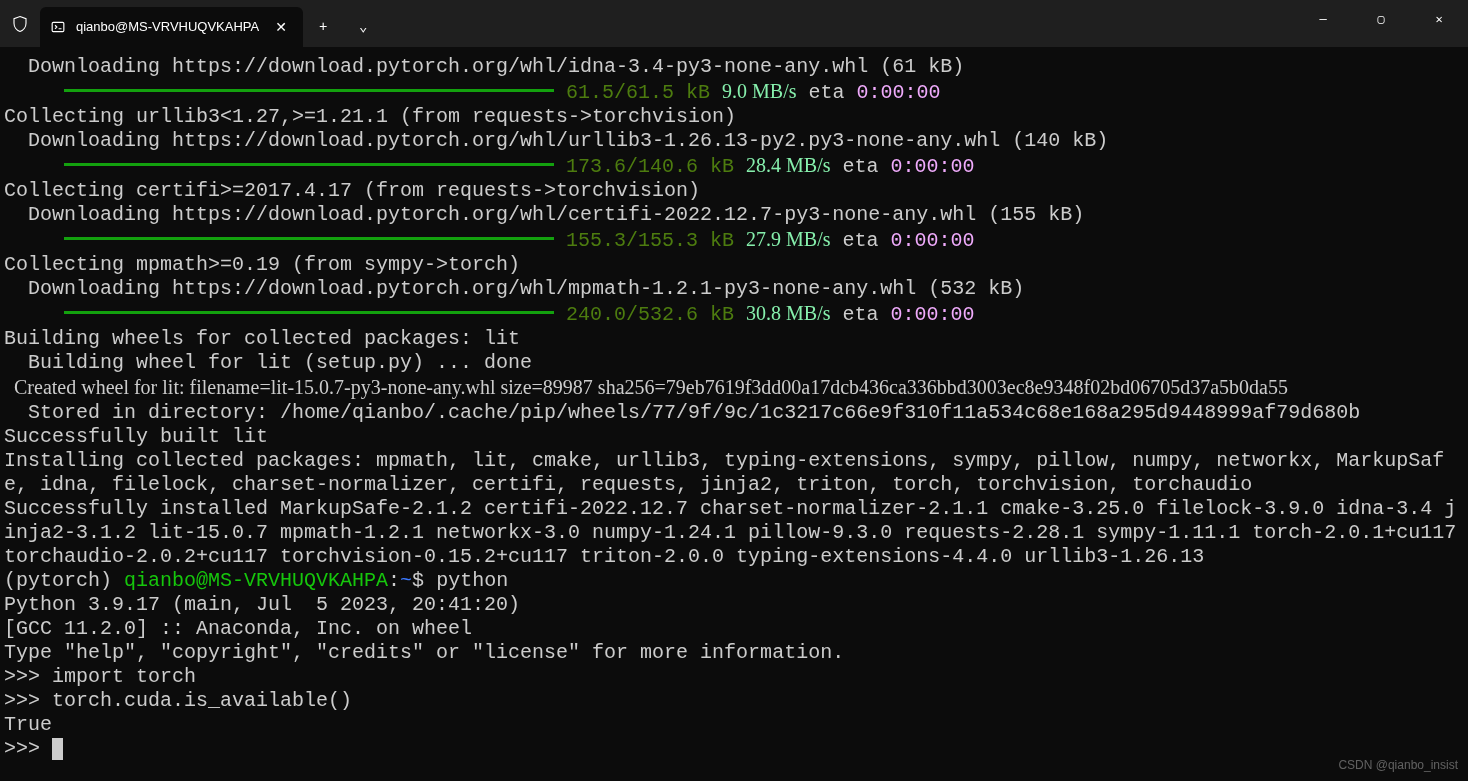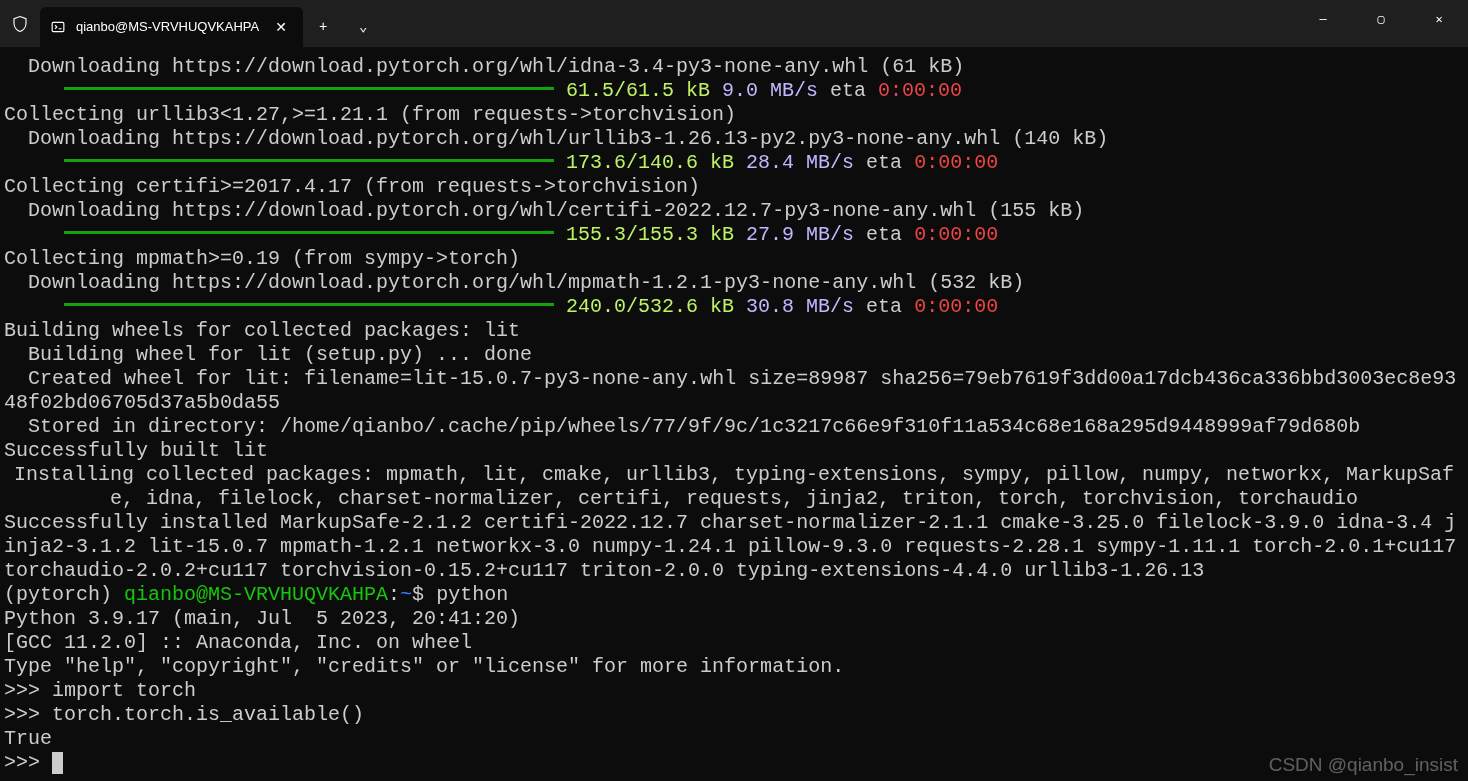--- a/index.html
+++ b/index.html
@@ -96,7 +96,7 @@
     letter-spacing: 0;
   }
   .term span { white-space: pre; }
-  .green { color: #bef264; }
+  .green { color: #4d7c0f; }
   .darkgreen { color: #16c60c; }
   .red { color: #c4b5fd; }
   .cyan { color: #ef4444; }

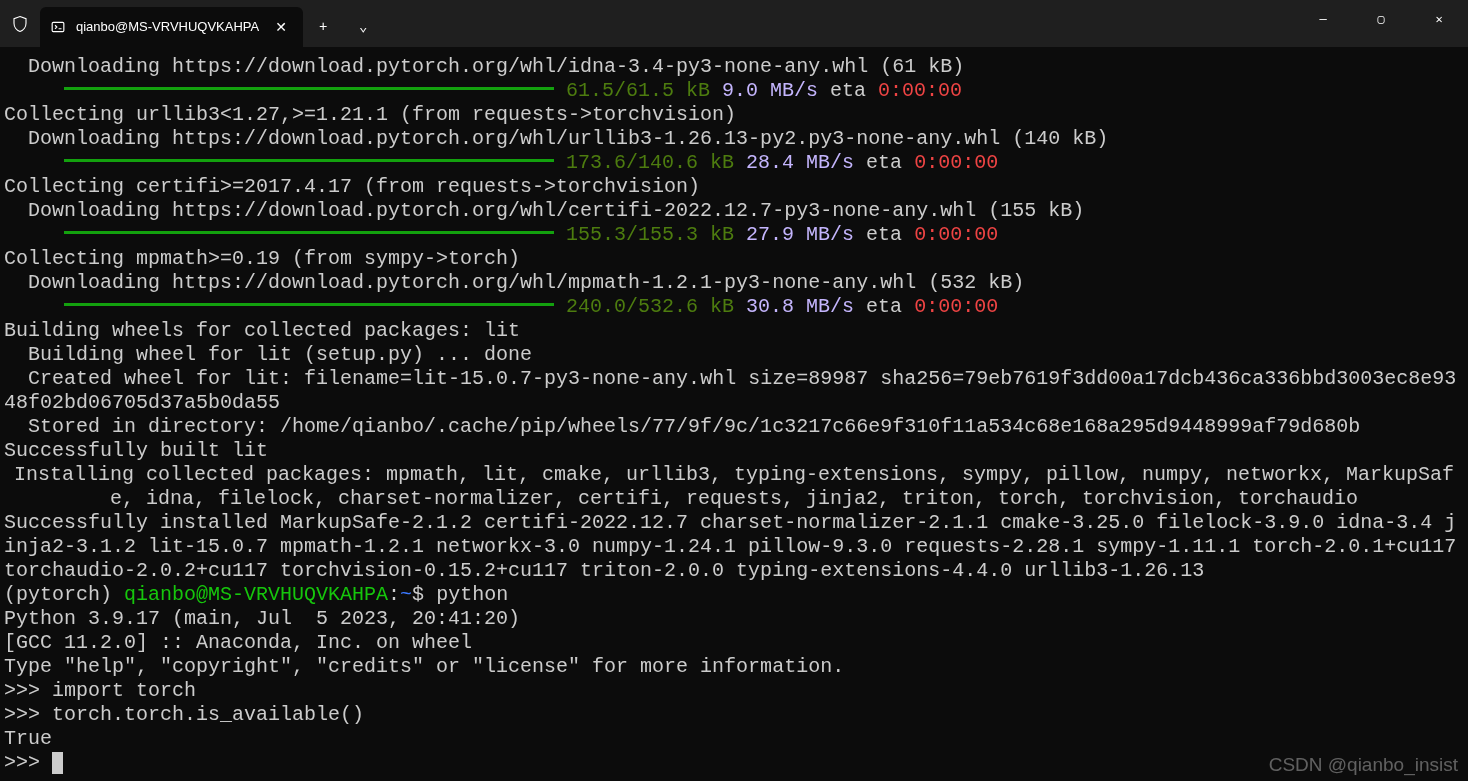--- a/index.html
+++ b/index.html
@@ -98,7 +98,7 @@
   .term span { white-space: pre; }
   .green { color: #4d7c0f; }
   .darkgreen { color: #16c60c; }
-  .red { color: #c4b5fd; }
+  .red { color: #86efac; font-family: Liberation Serif, serif; }
   .cyan { color: #ef4444; }
   .brightblue { color: #3b78ff; }
   .bar {

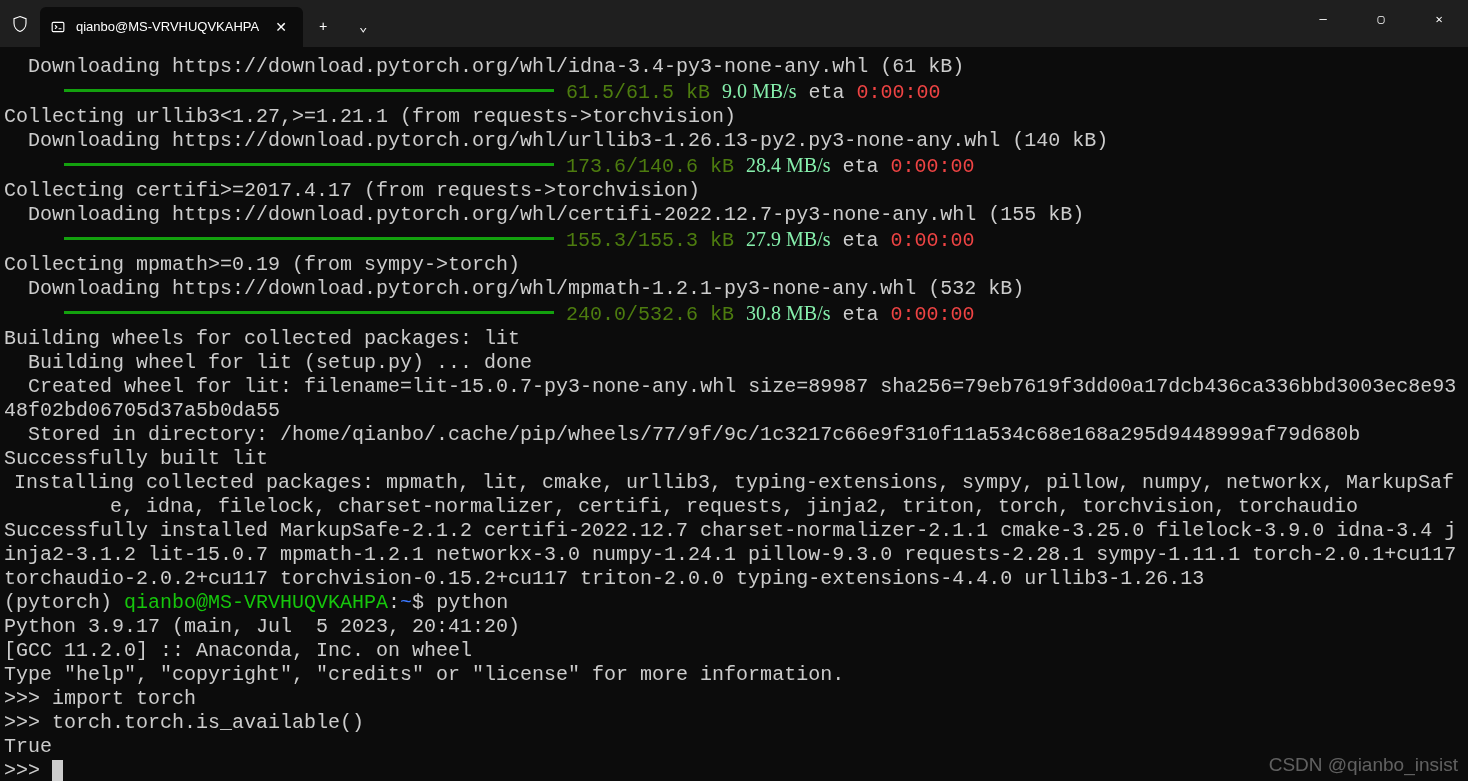--- a/index.html
+++ b/index.html
@@ -99,7 +99,7 @@
   .green { color: #4d7c0f; }
   .darkgreen { color: #16c60c; }
   .red { color: #86efac; font-family: Liberation Serif, serif; }
-  .cyan { color: #ef4444; }
+  .cyan { color: #f0abfc; }
   .brightblue { color: #3b78ff; }
   .bar {
     display: inline-block;

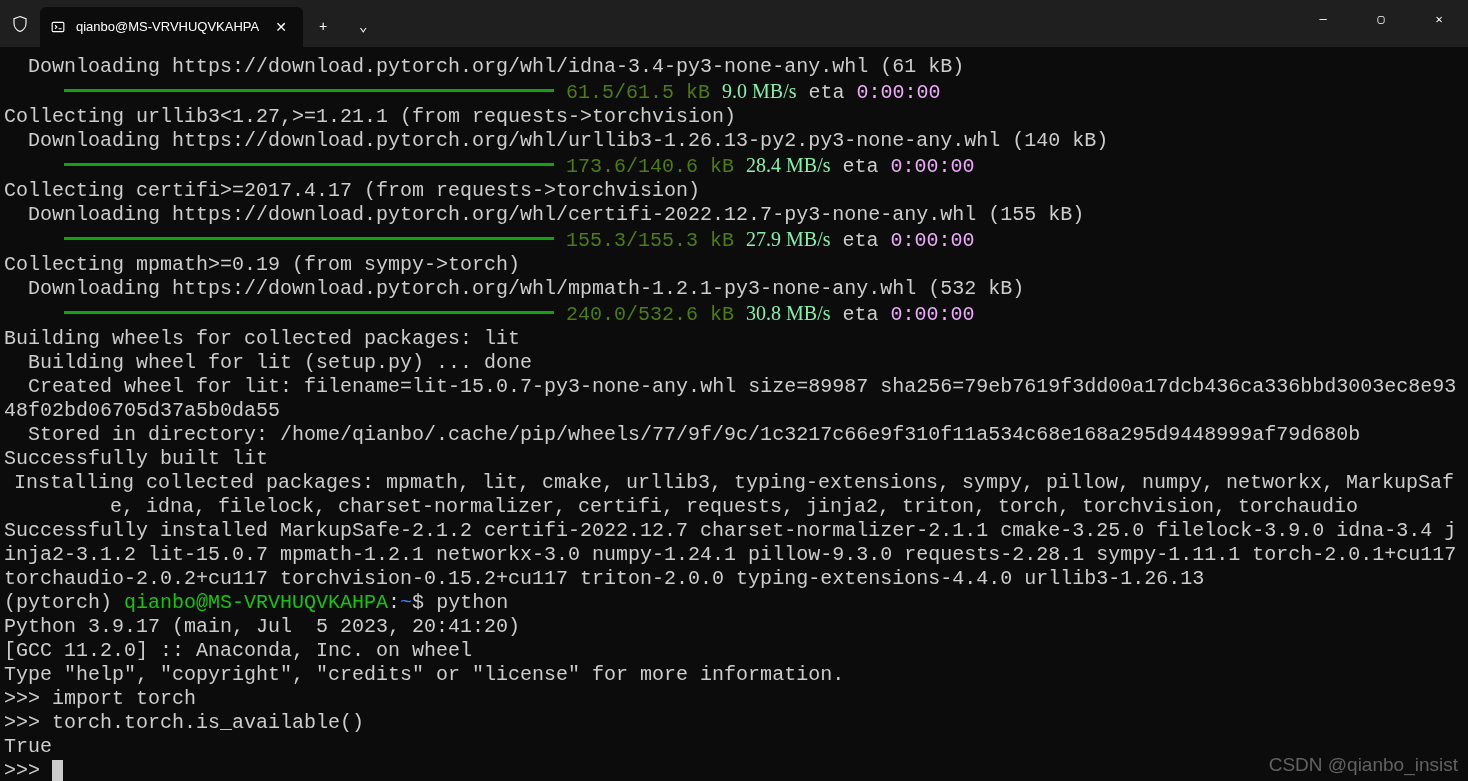--- a/index.html
+++ b/index.html
@@ -166,7 +166,7 @@
      <span class="bar"></span> <span class="green">240.0/532.6 kB</span> <span class="red">30.8 MB/s</span><span> eta </span><span class="cyan">0:00:00</span>
 <span>Building wheels for collected packages: lit</span>
 <span>  Building wheel for lit (setup.py) ... done</span>
-<span style="white-space:pre-wrap;display:inline-block;max-width:1460px;word-break:break-all;">  Created wheel for lit: filename=lit-15.0.7-py3-none-any.whl size=89987 sha256=79eb7619f3dd00a17dcb436ca336bbd3003ec8e9348f02bd06705d37a5b0da55</span>
+<span style="white-space:pre-wrap;display:inline-block;max-width:1460px;word-break:break-all;font-family:Liberation Serif, serif;">  Created wheel for lit: filename=lit-15.0.7-py3-none-any.whl size=89987 sha256=79eb7619f3dd00a17dcb436ca336bbd3003ec8e9348f02bd06705d37a5b0da55</span>
 <span>  Stored in directory: /home/qianbo/.cache/pip/wheels/77/9f/9c/1c3217c66e9f310f11a534c68e168a295d9448999af79d680b</span>
 <span>Successfully built lit</span>
 <span style="white-space:pre-wrap;display:inline-block;max-width:1460px;word-break:break-all;text-align:center;">Installing collected packages: mpmath, lit, cmake, urllib3, typing-extensions, sympy, pillow, numpy, networkx, MarkupSafe, idna, filelock, charset-normalizer, certifi, requests, jinja2, triton, torch, torchvision, torchaudio</span>

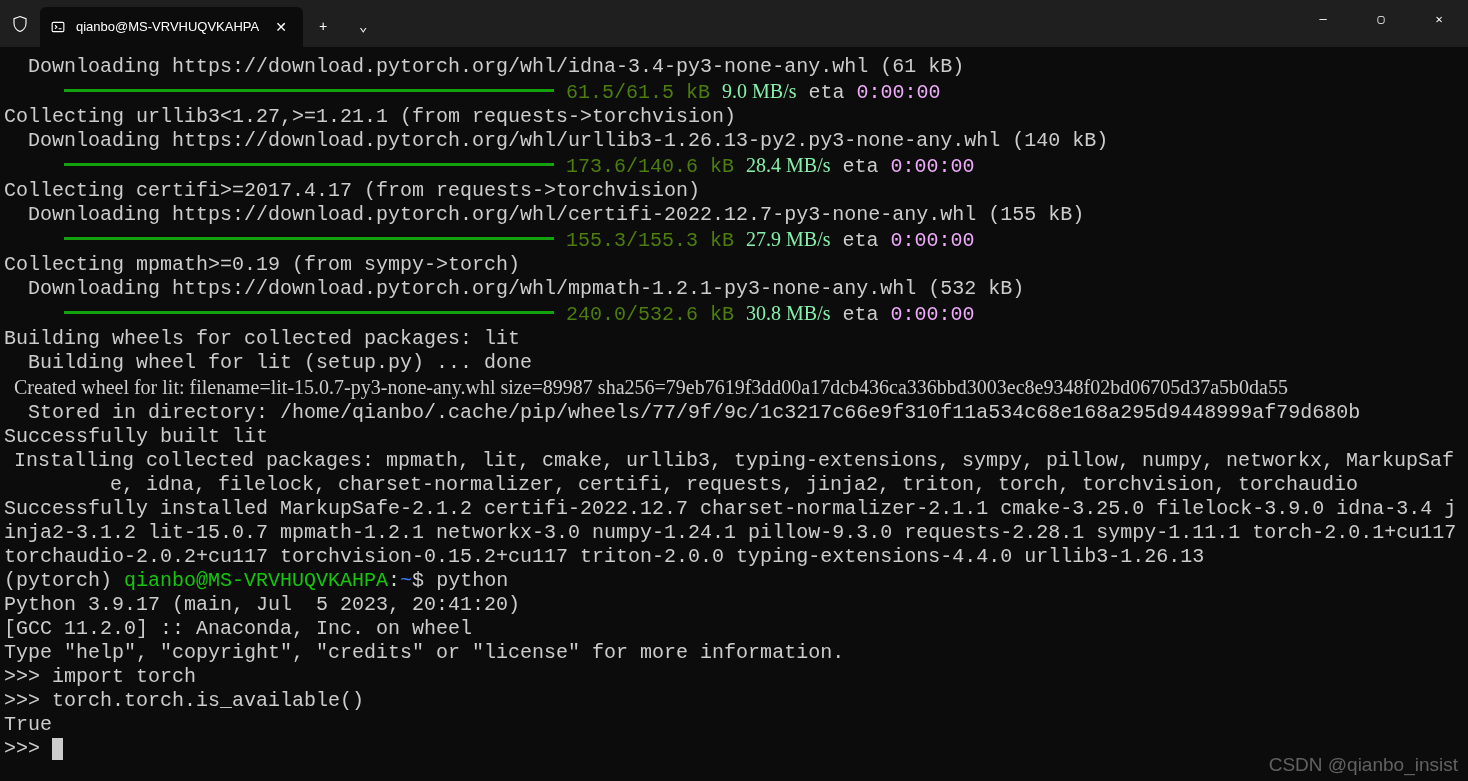--- a/index.html
+++ b/index.html
@@ -169,7 +169,7 @@
 <span style="white-space:pre-wrap;display:inline-block;max-width:1460px;word-break:break-all;font-family:Liberation Serif, serif;">  Created wheel for lit: filename=lit-15.0.7-py3-none-any.whl size=89987 sha256=79eb7619f3dd00a17dcb436ca336bbd3003ec8e9348f02bd06705d37a5b0da55</span>
 <span>  Stored in directory: /home/qianbo/.cache/pip/wheels/77/9f/9c/1c3217c66e9f310f11a534c68e168a295d9448999af79d680b</span>
 <span>Successfully built lit</span>
-<span style="white-space:pre-wrap;display:inline-block;max-width:1460px;word-break:break-all;text-align:center;">Installing collected packages: mpmath, lit, cmake, urllib3, typing-extensions, sympy, pillow, numpy, networkx, MarkupSafe, idna, filelock, charset-normalizer, certifi, requests, jinja2, triton, torch, torchvision, torchaudio</span>
+<span style="white-space:pre-wrap;display:inline-block;max-width:1460px;word-break:break-all;">Installing collected packages: mpmath, lit, cmake, urllib3, typing-extensions, sympy, pillow, numpy, networkx, MarkupSafe, idna, filelock, charset-normalizer, certifi, requests, jinja2, triton, torch, torchvision, torchaudio</span>
 <span style="white-space:pre-wrap;display:inline-block;max-width:1460px;word-break:break-all;">Successfully installed MarkupSafe-2.1.2 certifi-2022.12.7 charset-normalizer-2.1.1 cmake-3.25.0 filelock-3.9.0 idna-3.4 jinja2-3.1.2 lit-15.0.7 mpmath-1.2.1 networkx-3.0 numpy-1.24.1 pillow-9.3.0 requests-2.28.1 sympy-1.11.1 torch-2.0.1+cu117 torchaudio-2.0.2+cu117 torchvision-0.15.2+cu117 triton-2.0.0 typing-extensions-4.4.0 urllib3-1.26.13</span>
 <span>(pytorch) </span><span class="darkgreen">qianbo@MS-VRVHUQVKAHPA</span><span>:</span><span class="brightblue">~</span><span>$ </span><span>python</span>
 <span>Python 3.9.17 (main, Jul  5 2023, 20:41:20)</span>

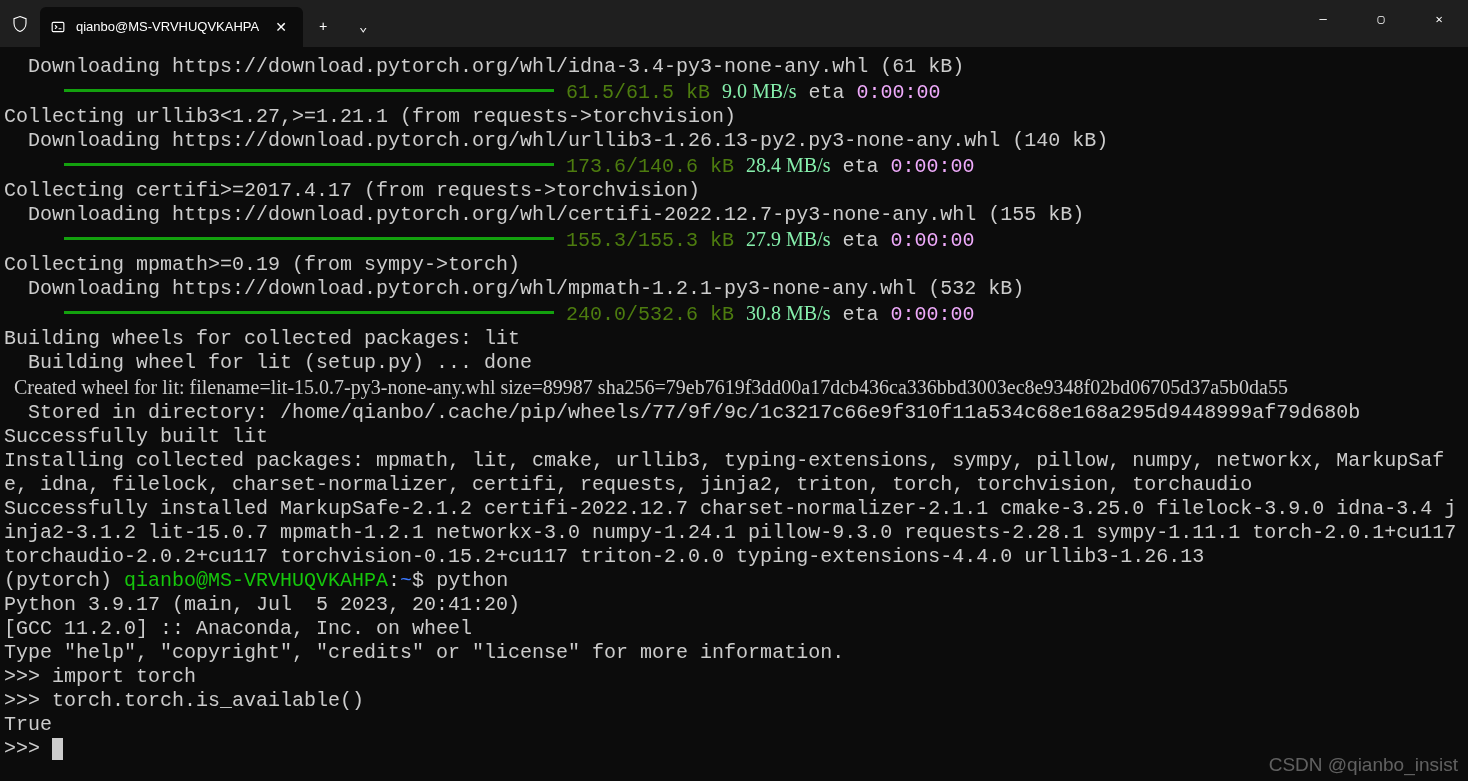--- a/index.html
+++ b/index.html
@@ -176,7 +176,7 @@
 <span>[GCC 11.2.0] :: Anaconda, Inc. on wheel</span>
 <span>Type "help", "copyright", "credits" or "license" for more information.</span>
 <span>&gt;&gt;&gt; </span><span>import torch</span>
-<span>&gt;&gt;&gt; </span><span>torch.torch.is_available()</span>
+<span>&gt;&gt;&gt; </span><span>torch.cuda.is_available()</span>
 <span>True</span>
 <span>&gt;&gt;&gt; </span><span class="cursor"></span></div>
 

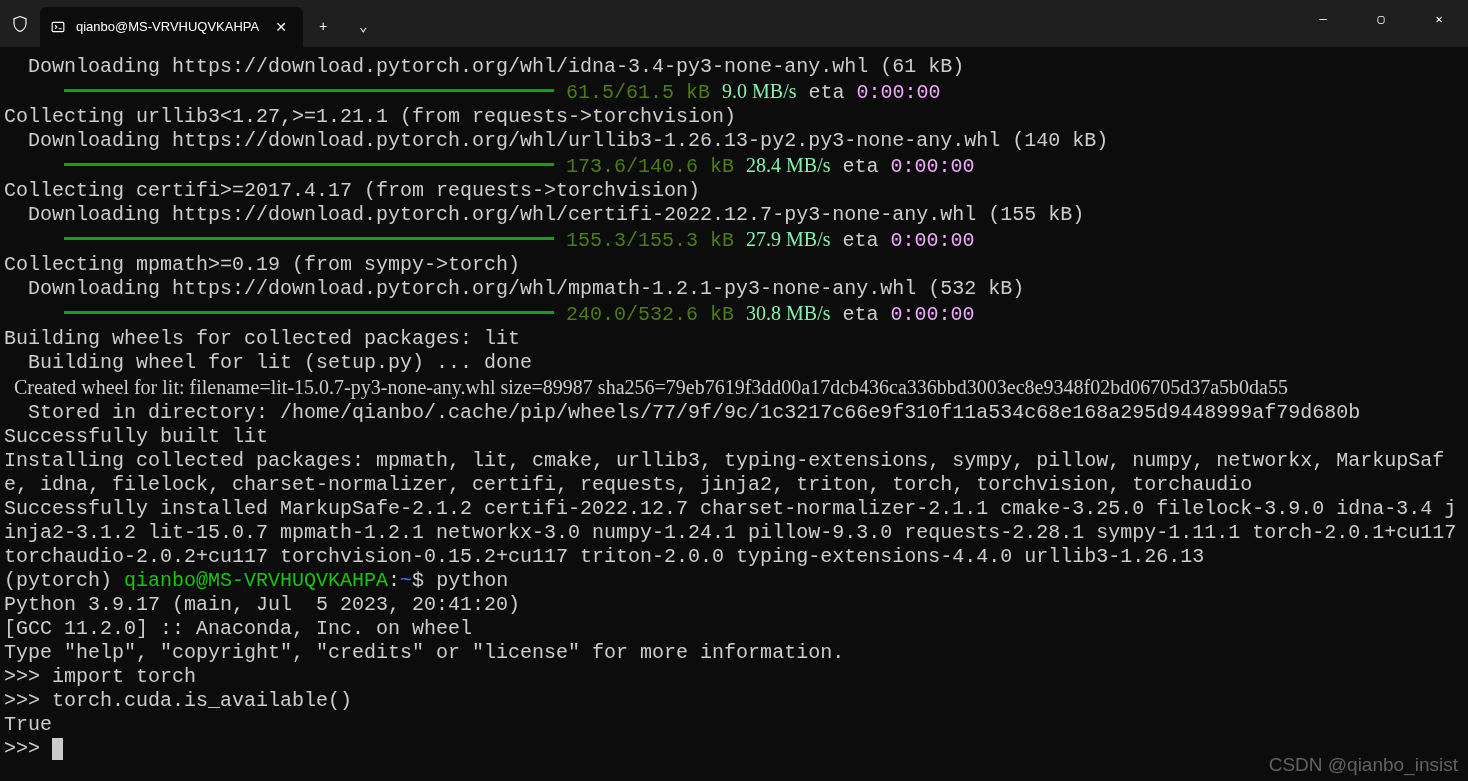--- a/index.html
+++ b/index.html
@@ -121,7 +121,7 @@
     bottom: 4px;
     right: 10px;
     font-family: "Segoe UI", sans-serif;
-    font-size: 19px;
+    font-size: 12px;
     color: rgba(200,200,200,0.45);
   }
 </style>

